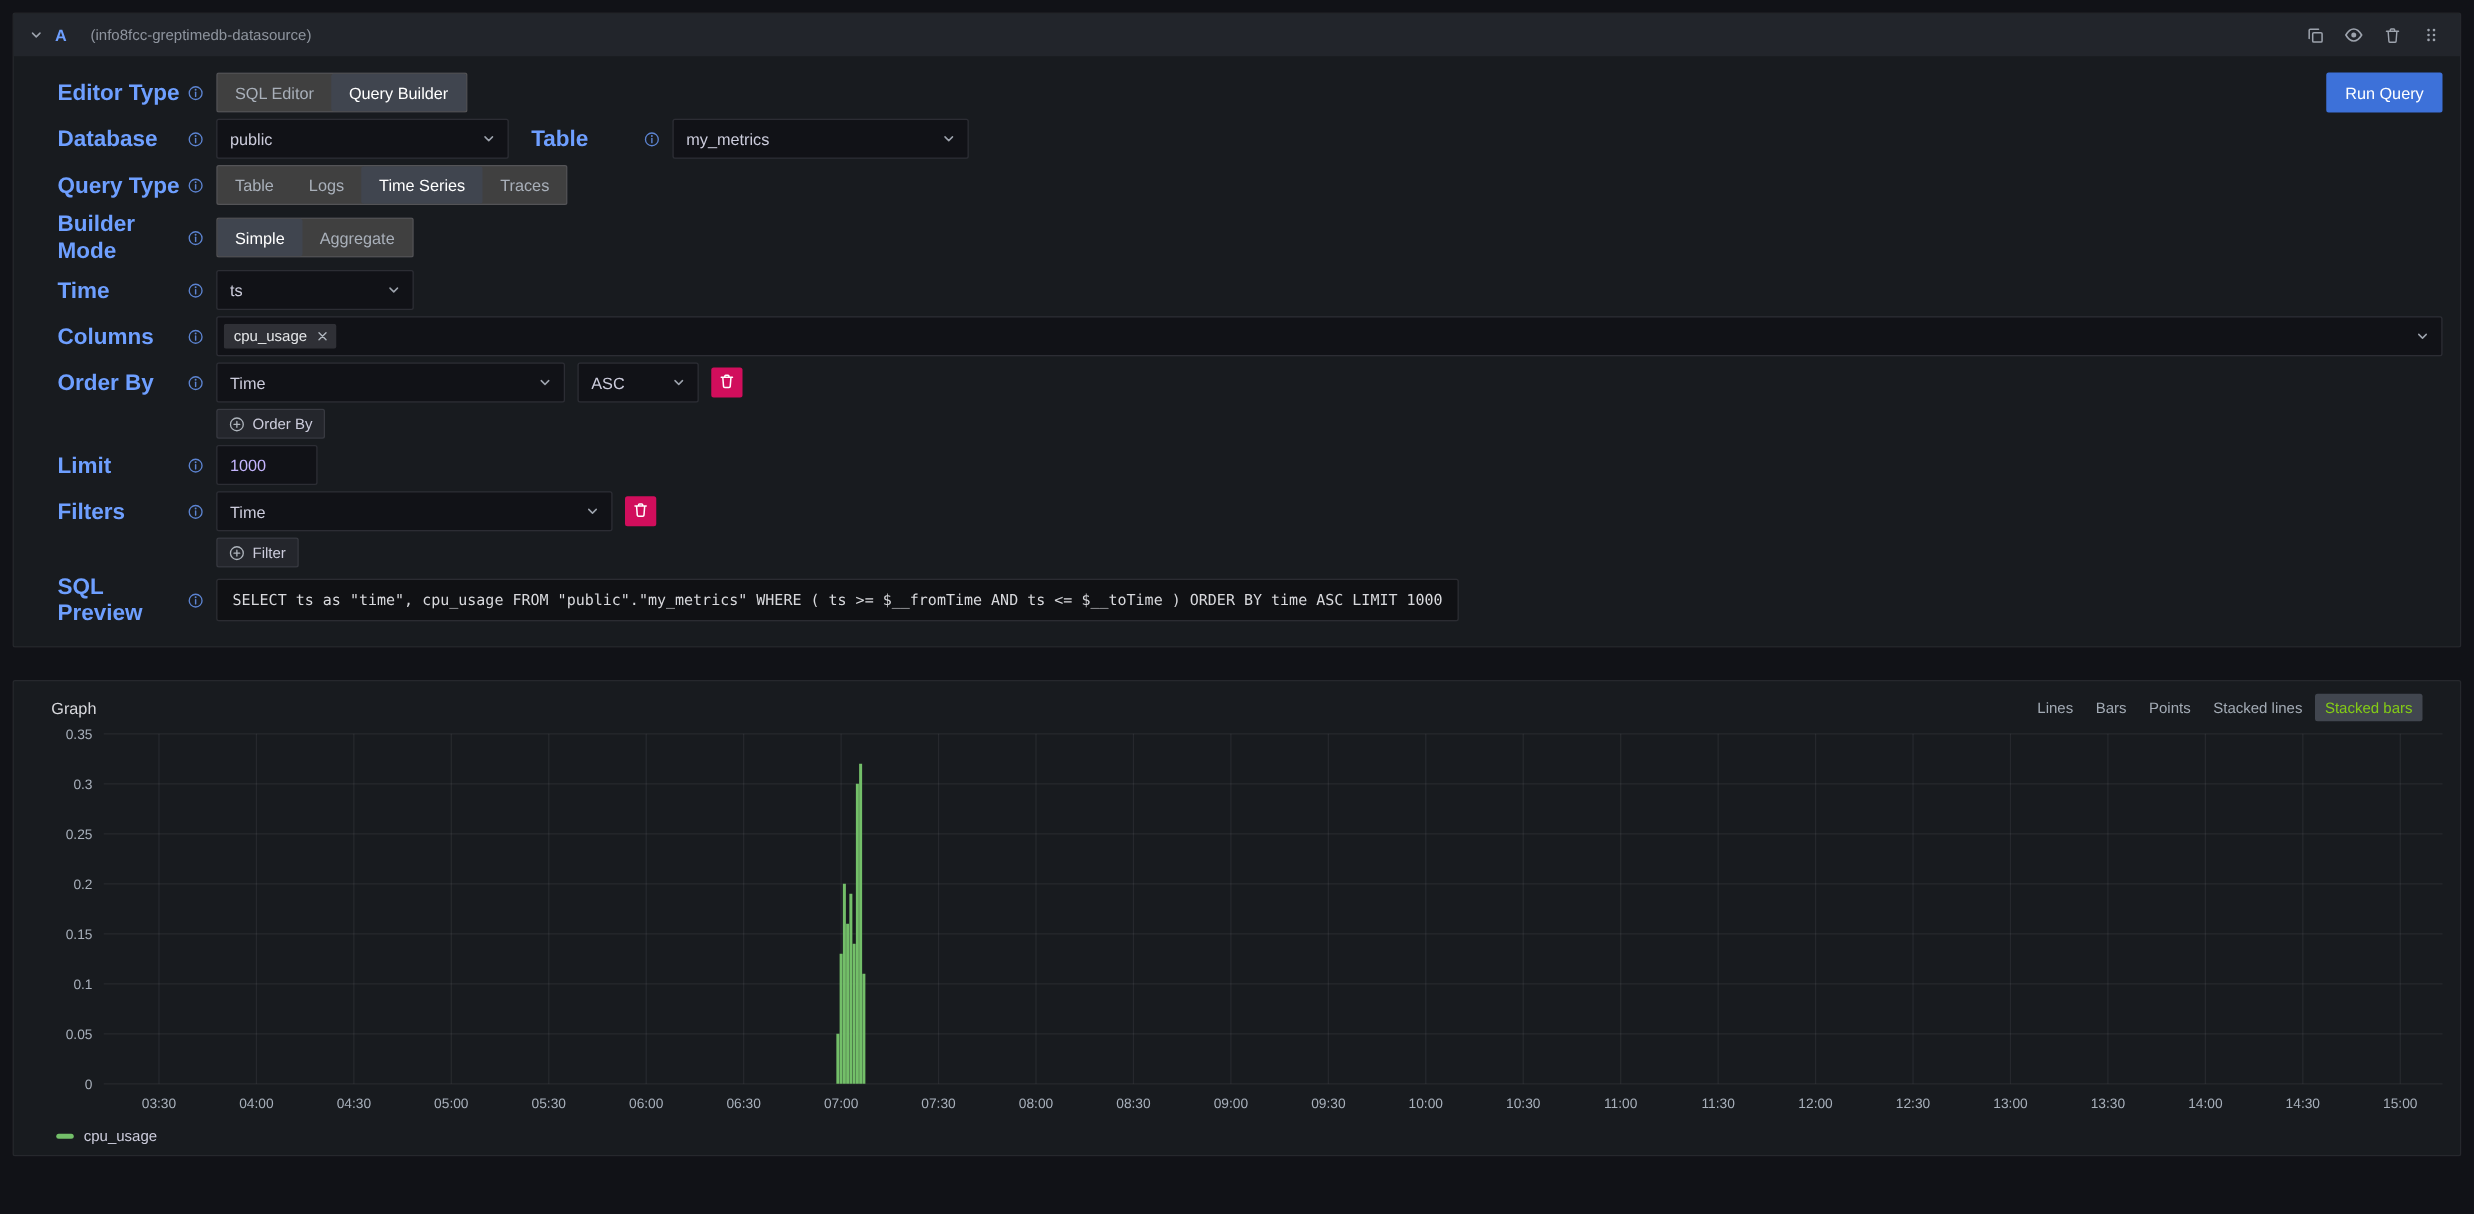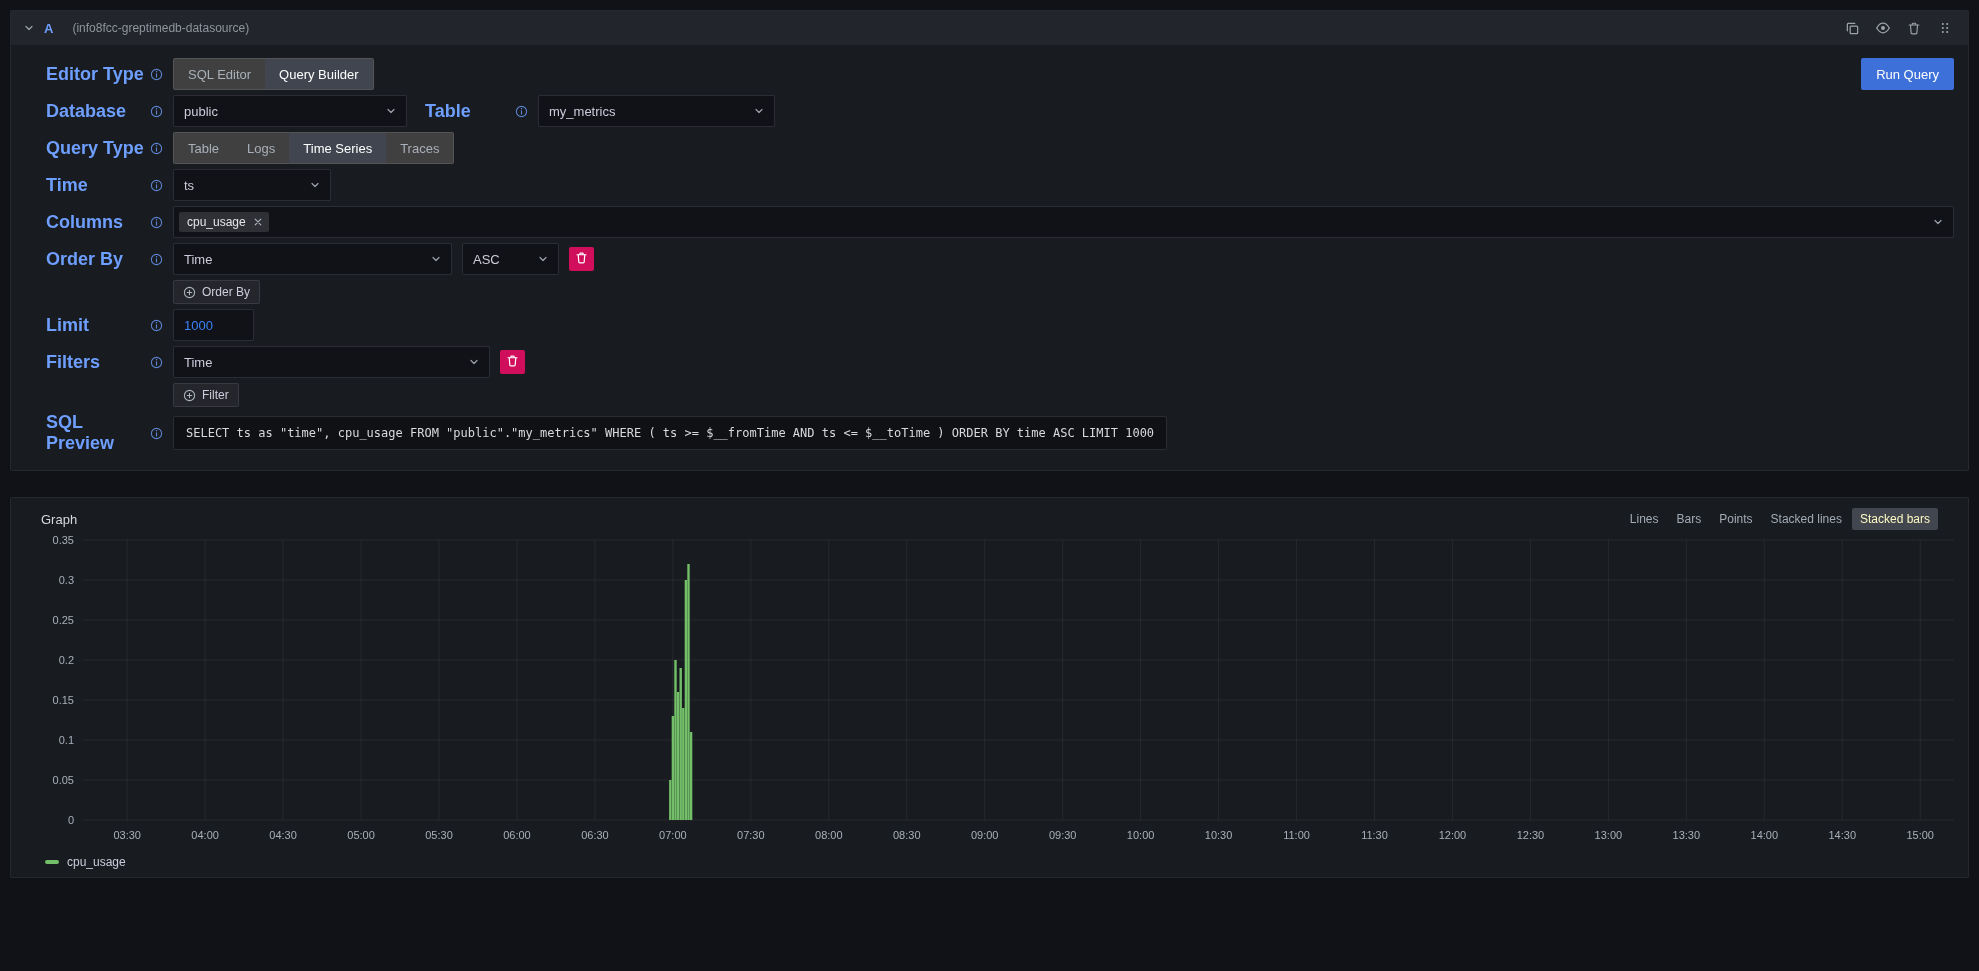--- a/index.html
+++ b/index.html
@@ -251,6 +251,22 @@
         </div>
       </div>
 
+      <div class="frow">
+        <div class="flabel">
+          <span>Builder Mode</span>
+          <span class="icn">
+              <svg width="13" height="13" viewBox="0 0 16 16" fill="none">
+                <circle cx="8" cy="8" r="6.3" stroke="currentColor" stroke-width="1.3"></circle>
+                <path d="M8 7.2v4" stroke="currentColor" stroke-width="1.4" stroke-linecap="round"></path>
+                <circle cx="8" cy="4.6" r="0.95" fill="currentColor"></circle>
+              </svg>
+            </span>
+        </div>
+        <div class="rgroup">
+          <div class="ropt selected">Simple</div>
+          <div class="ropt">Aggregate</div>
+        </div>
+      </div>
 
       <div class="frow">
         <div class="flabel">

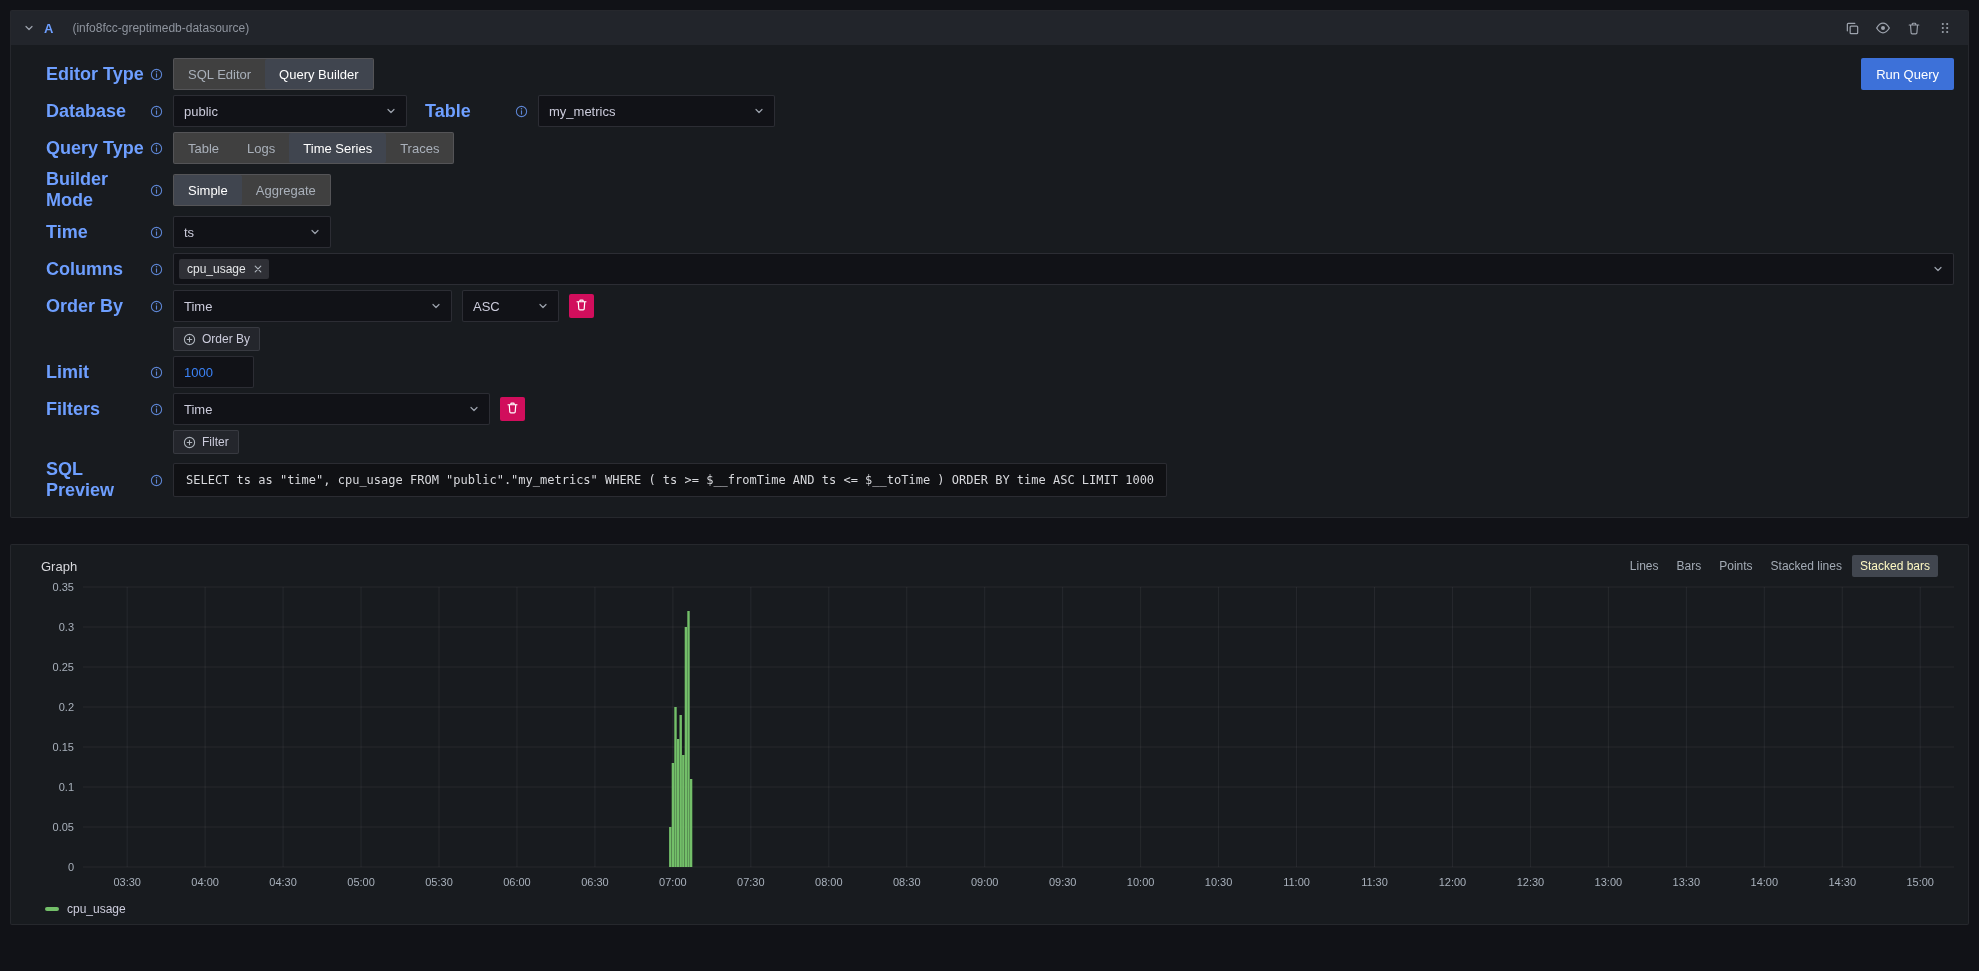--- a/index.html
+++ b/index.html
@@ -59,7 +59,7 @@
 
   .input {
     height: 32px; background: #111217; border: 1px solid rgba(204,204,220,0.15);
-    border-radius: 2px; color: #3b82f6; font-size: 13px; padding: 0 10px;
+    border-radius: 2px; color: #c4b5fd; font-size: 13px; padding: 0 10px;
     font-family: inherit; outline: none;
   }
 

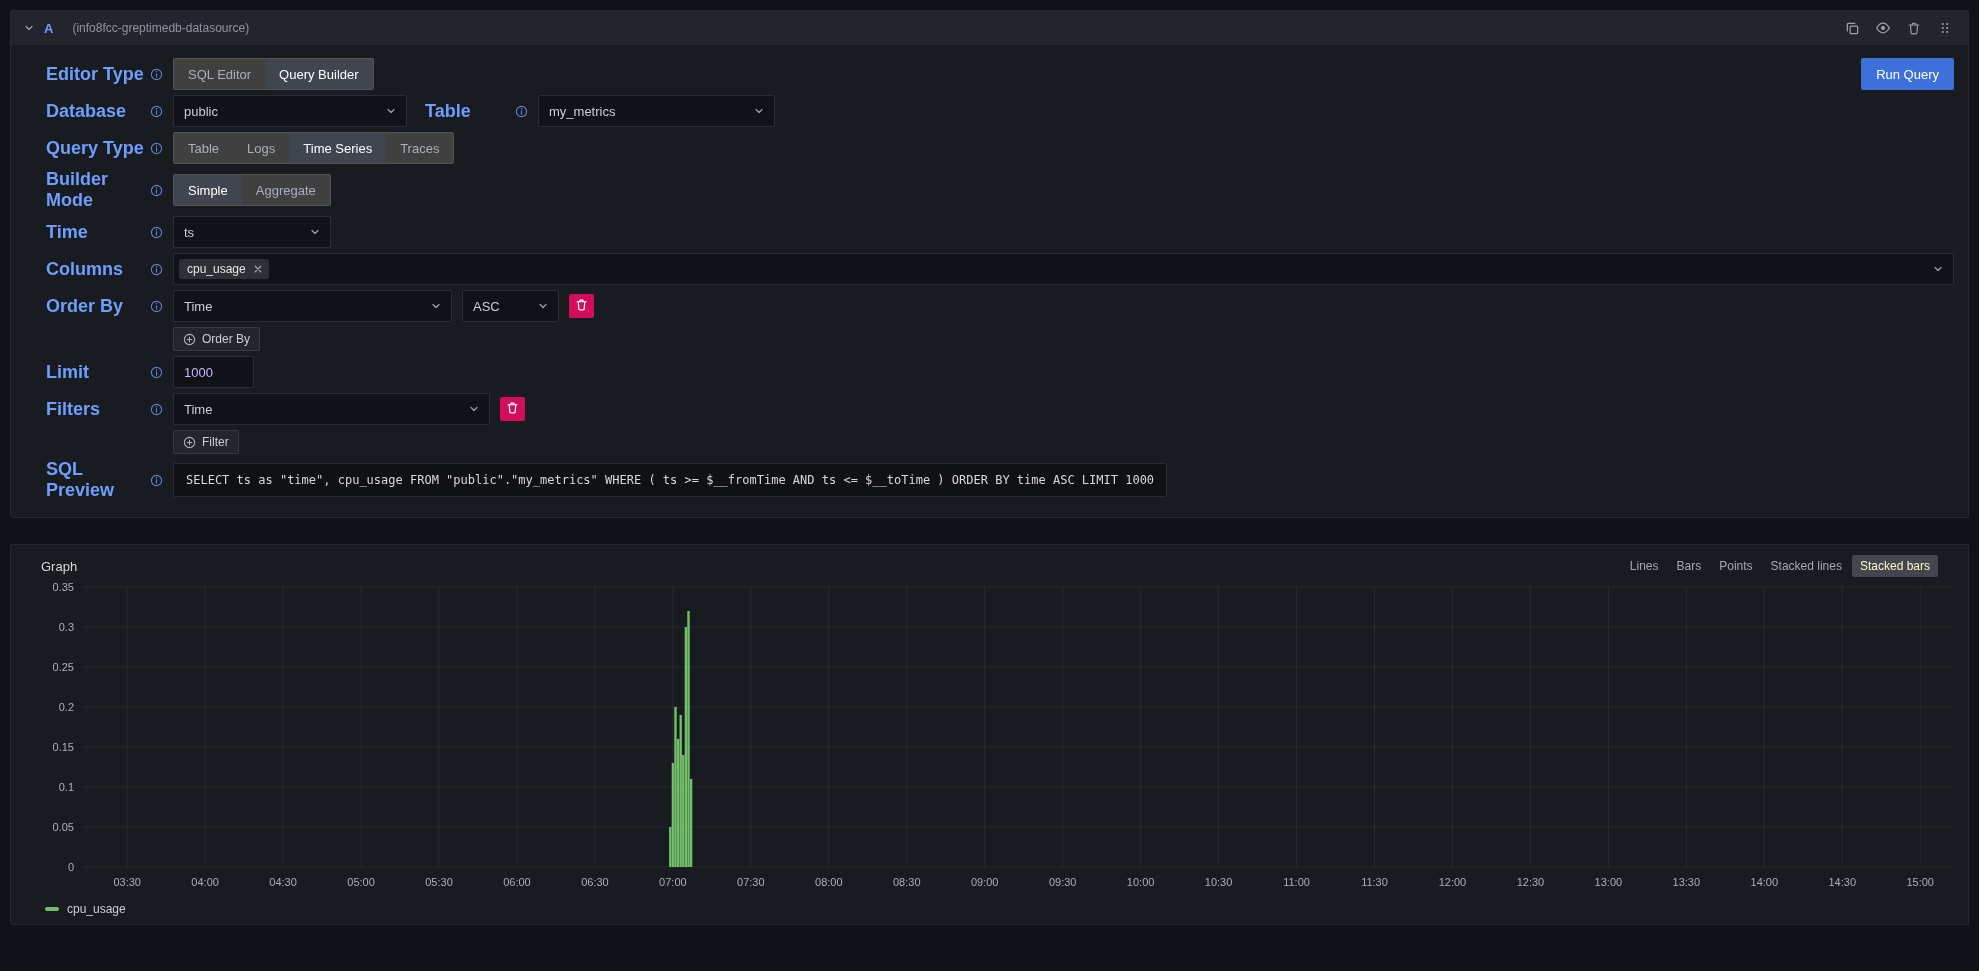--- a/index.html
+++ b/index.html
@@ -114,7 +114,7 @@
   .gtitle { font-size: 13px; font-weight: 500; color: #D8D9DD; }
   .viz { margin-left: auto; display: flex; align-items: center; gap: 2px; }
   .vopt { padding: 4px 8px; font-size: 12px; color: #A3ABB5; border-radius: 2px; cursor: pointer; white-space: nowrap; }
-  .vopt.selected { background: #41464F; color: #fef9c3; }
+  .vopt.selected { background: #41464F; color: #84cc16; }
 
   #chart { width: 100%; height: 318px; }
   #chart svg { display: block; }

